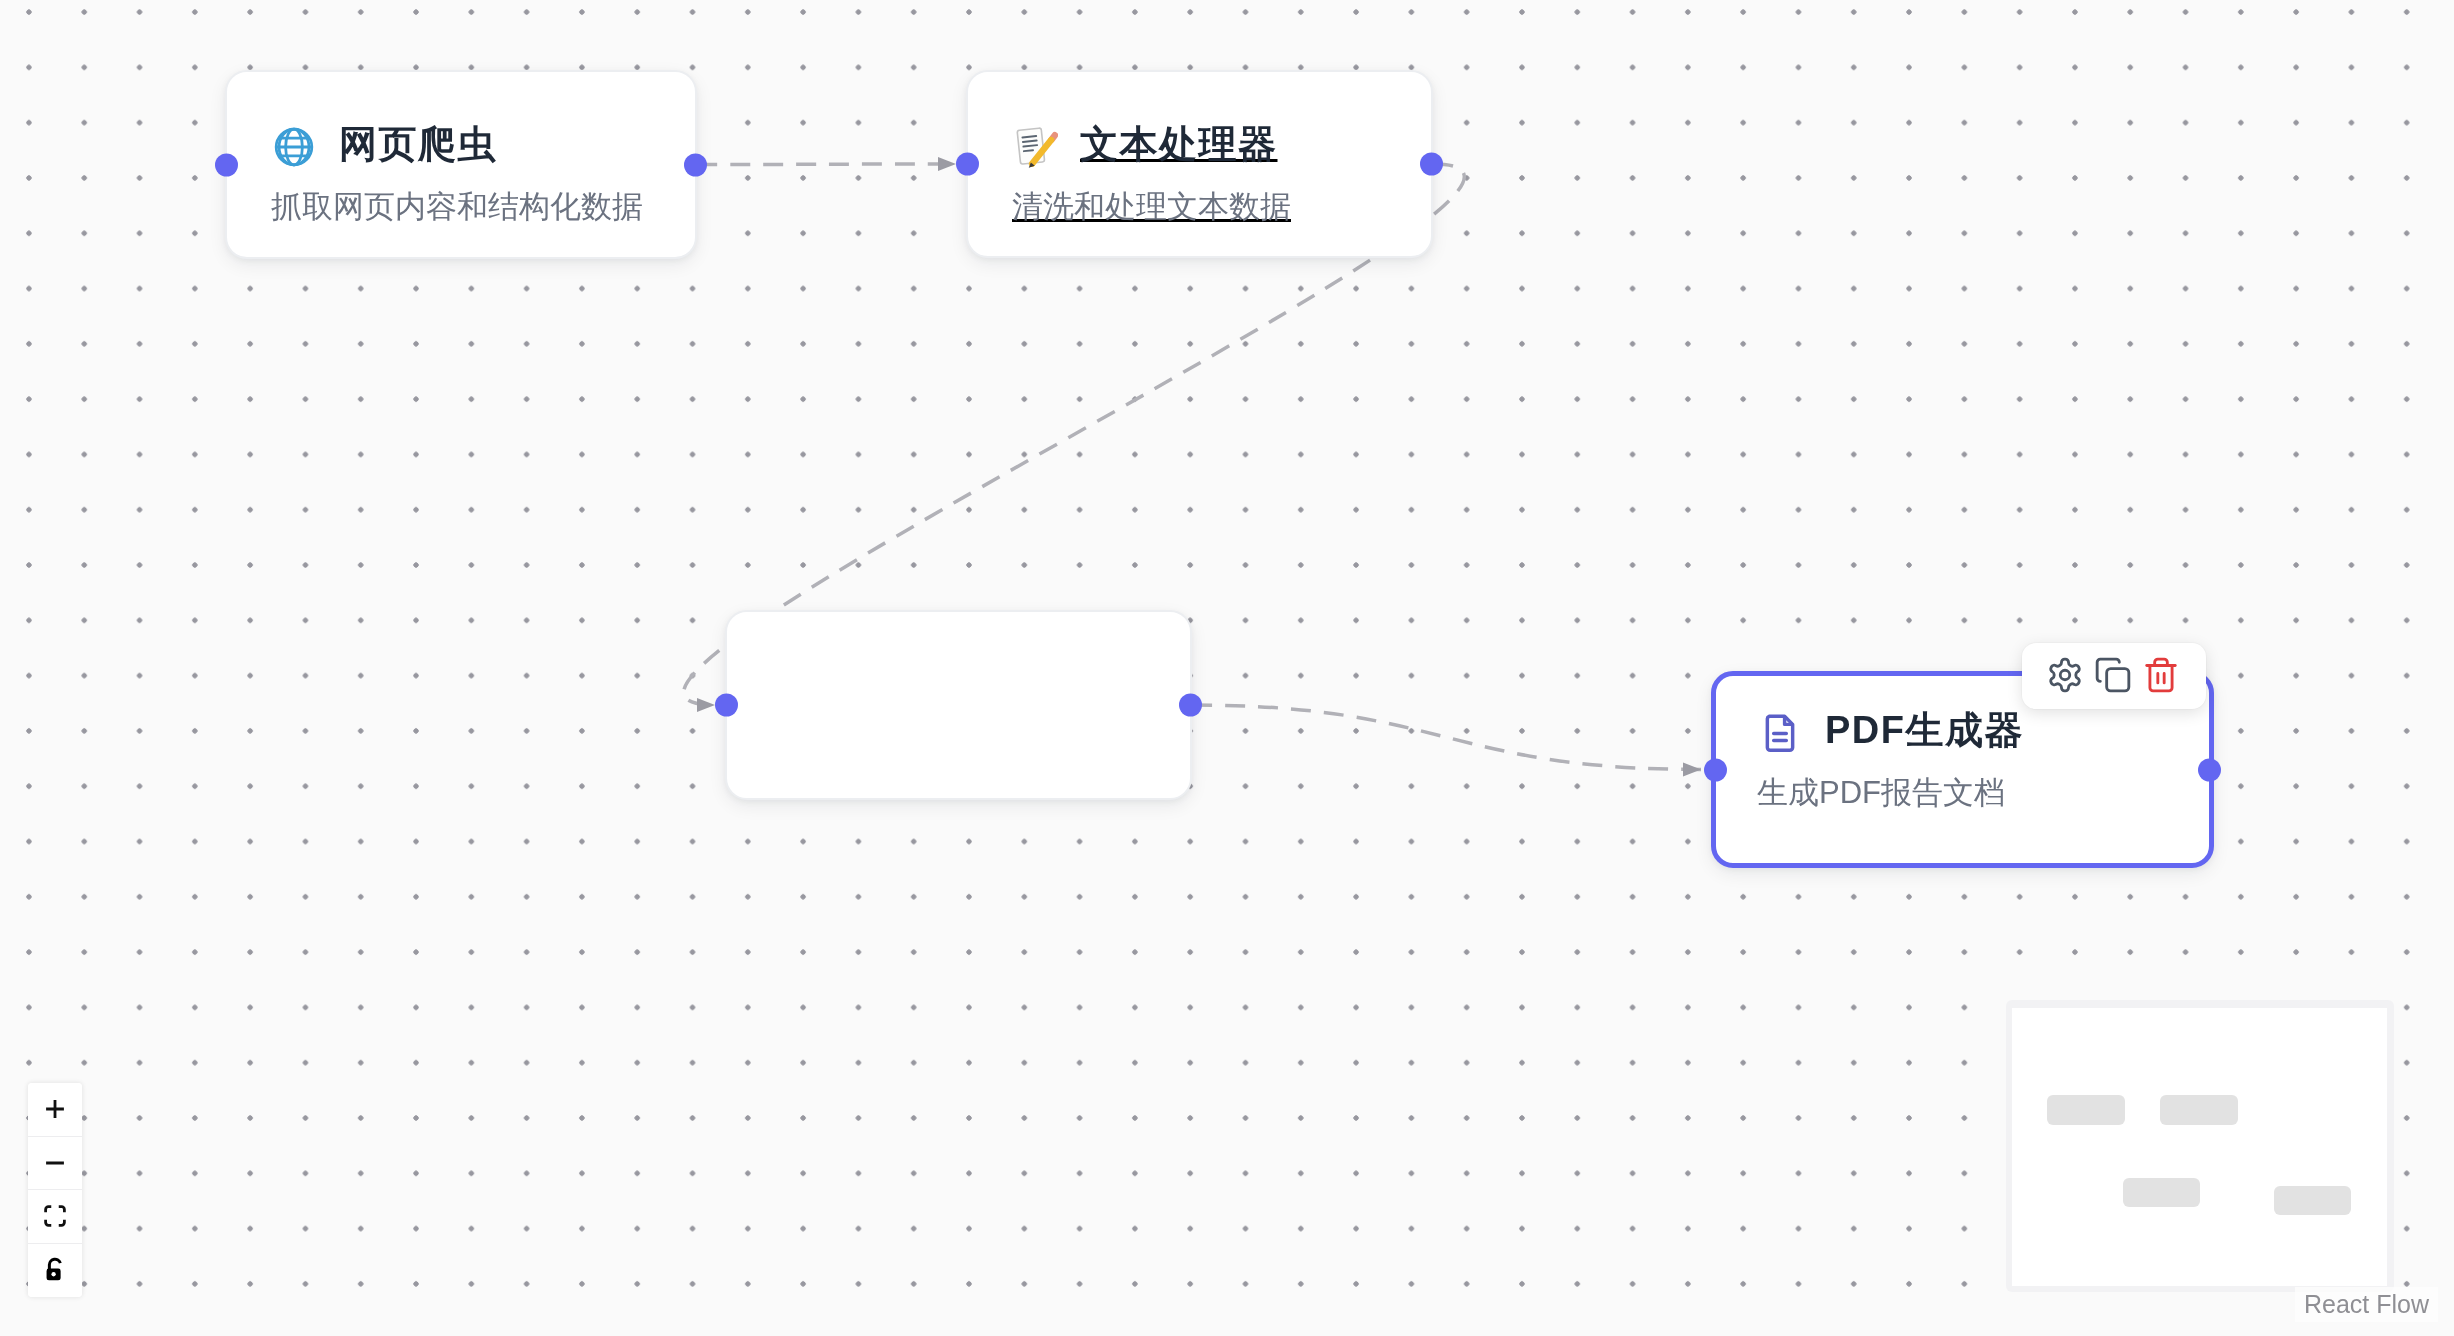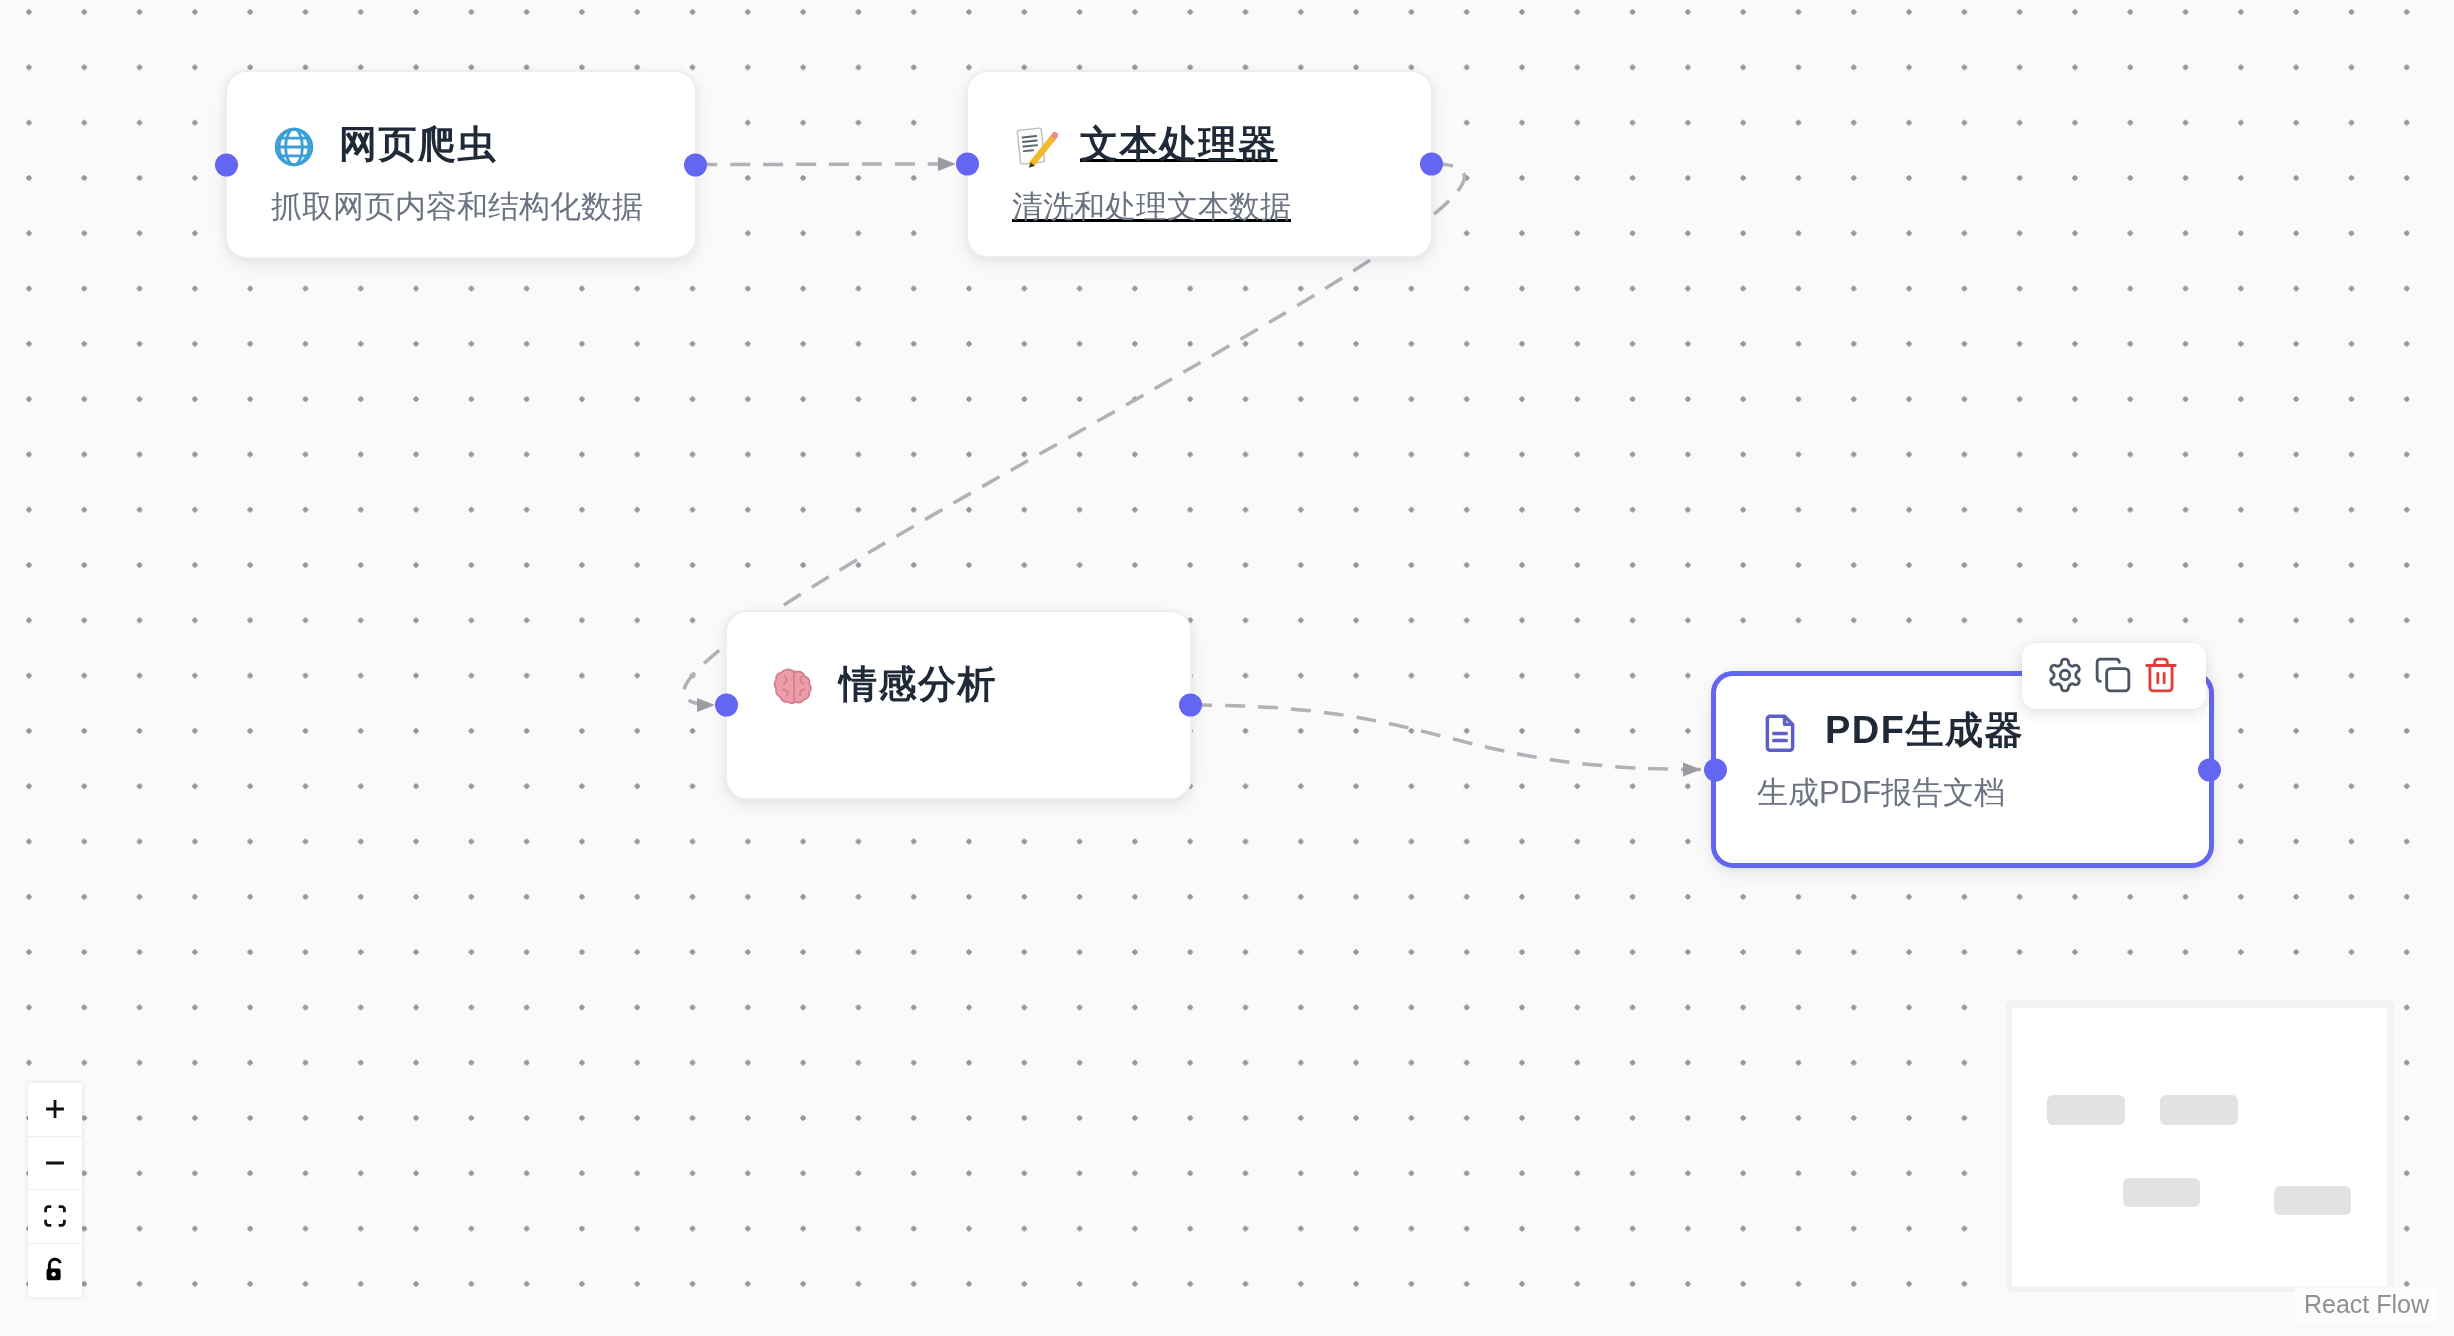--- a/index.html
+++ b/index.html
@@ -116,15 +116,6 @@
       </div>
       <div class="node" style="left: 725px; top: 610px; width: 467px; height: 190px;">
         <span class="handle left"></span>
-        <div class="title-row">
-          <span class="node-icon">
-            <svg viewBox="0 0 40 40">
-              <path d="M19 6c-3-2-8-1.5-10 1.5C5.5 8 3.5 11 4.5 14c-1.8 2-1.8 5.5 0 7.5-.8 3 .8 6 3.5 7 .6 3 3.8 5 7 4.3 1.5 1.8 4.5 1.8 6 .2 3 1.3 6.5.3 8-2.3 2.8-.5 4.8-3.2 4.3-6 1.8-2 1.8-5.2 0-7.2 1-3-1-6-4-6.8C28 7.2 24.5 5.8 21.8 7z" fill="#eb9daa" stroke="#d77f90" stroke-width="1.6"></path>
-              <path d="M20 7.5v25M12 10.5c2 2 2 5-1 7M27 10.5c-2 2-2 5 1 7M10 22c3 0 5 2 4 5M29.5 22c-3 0-5 2-4 5" stroke="#d77f90" stroke-width="1.6" fill="none" stroke-linecap="round"></path>
-            </svg>
-          </span>
-          <span class="node-title">情感分析</span>
-        </div>
         <span class="handle right"></span>
       </div>
       <div class="node selected" style="left: 1711px; top: 671px; width: 503px; height: 197px;">

